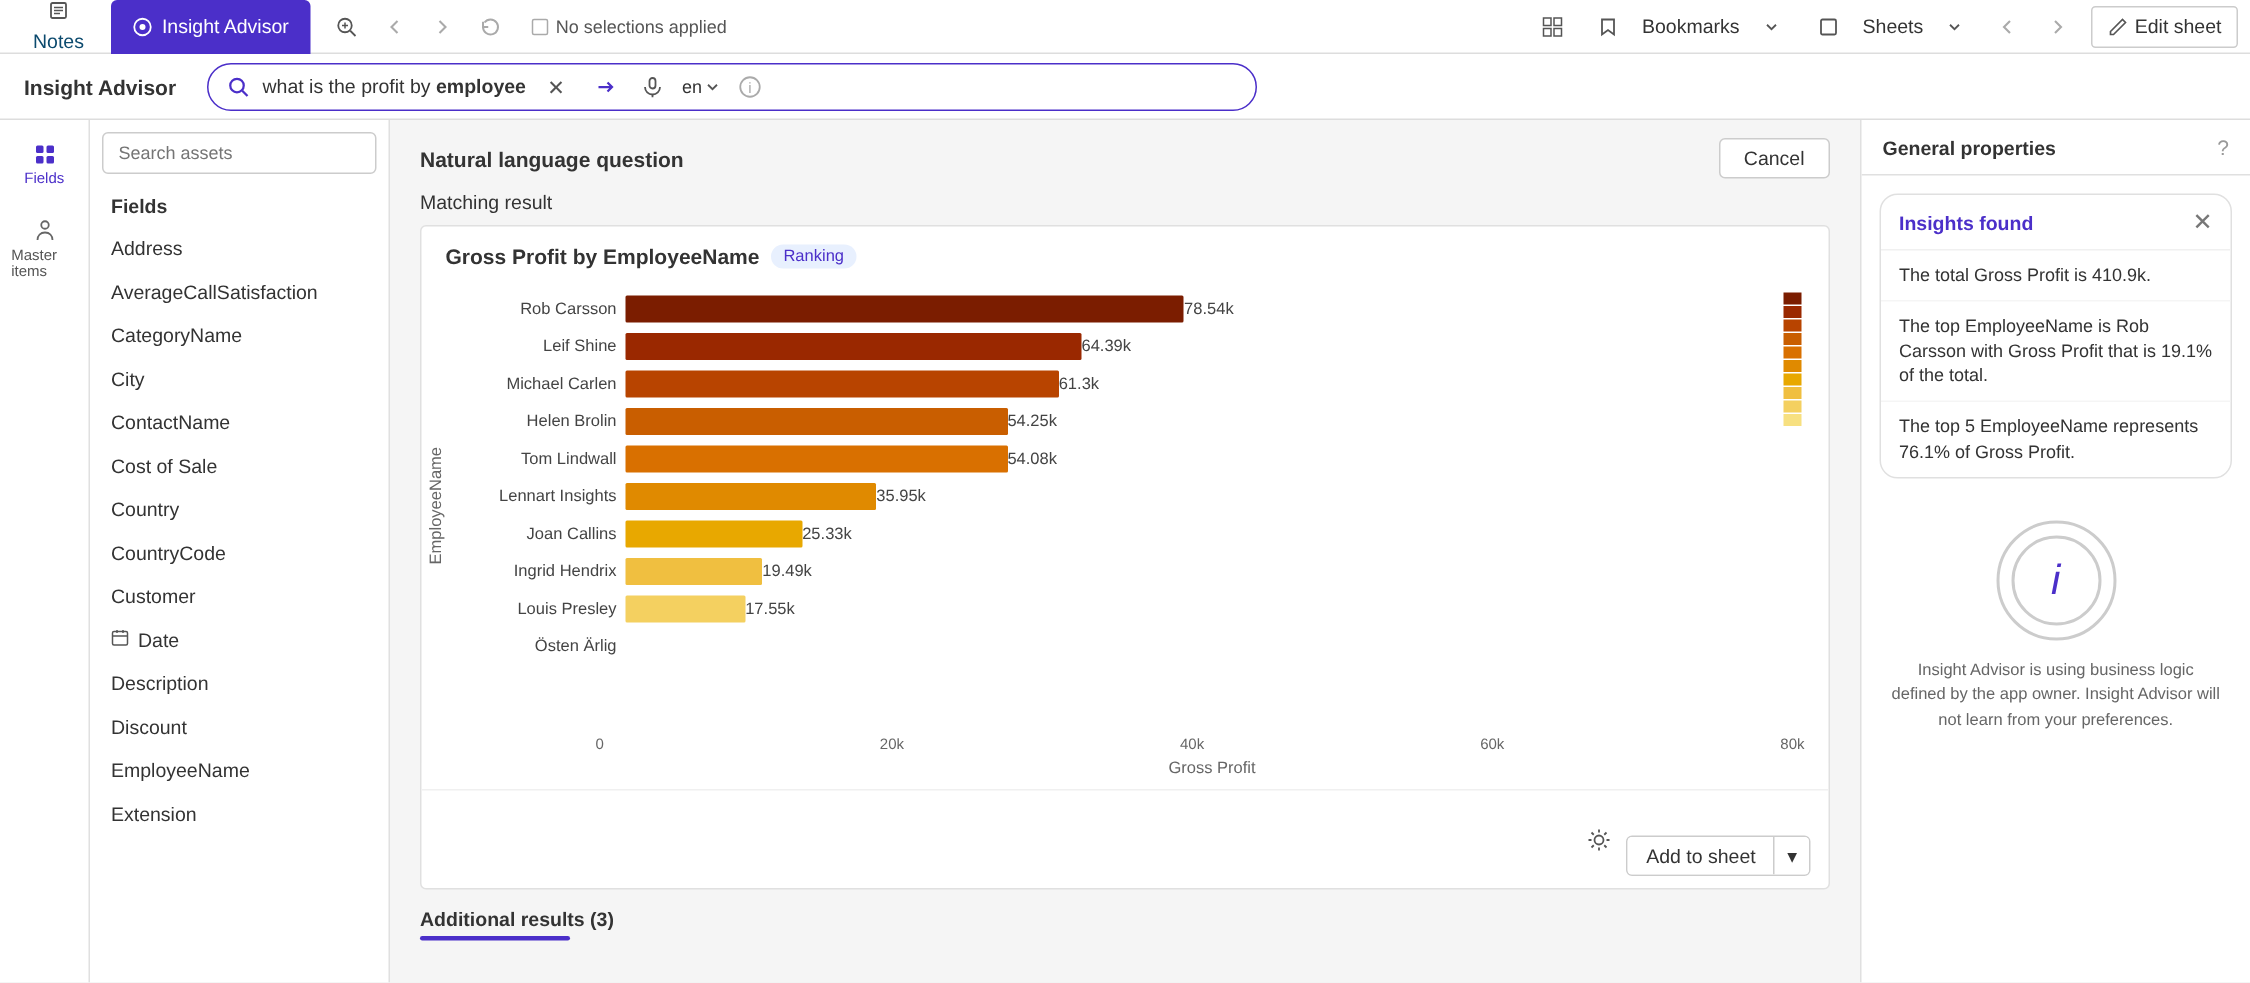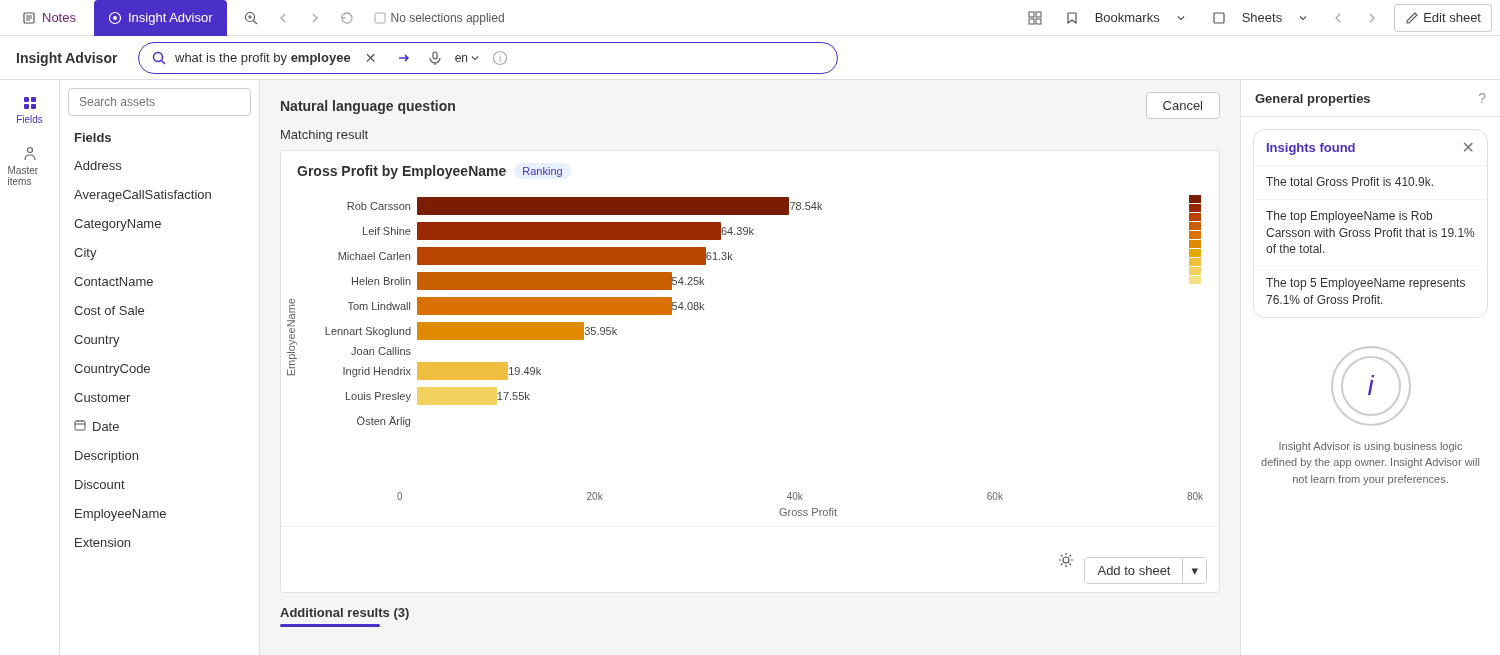--- a/index.html
+++ b/index.html
@@ -15,7 +15,7 @@
       padding: 0 14px; height: 36px; display: flex; align-items: center;
       font-size: 13px; cursor: pointer; gap: 6px; border: none; background: transparent;
     }
-    .topbar-tab.notes { color: #701a75; }
+    .topbar-tab.notes { color: #0c4a6e; flex-direction: column; }
     .topbar-tab.insight { background: #4b2fc9; color: #fff; border-radius: 4px 4px 0 0; }
     .topbar-icons { display: flex; align-items: center; gap: 8px; margin-left: 8px; }
     .topbar-icon { width: 24px; height: 24px; display: flex; align-items: center; justify-content: center; cursor: pointer; color: #555; font-size: 14px; }

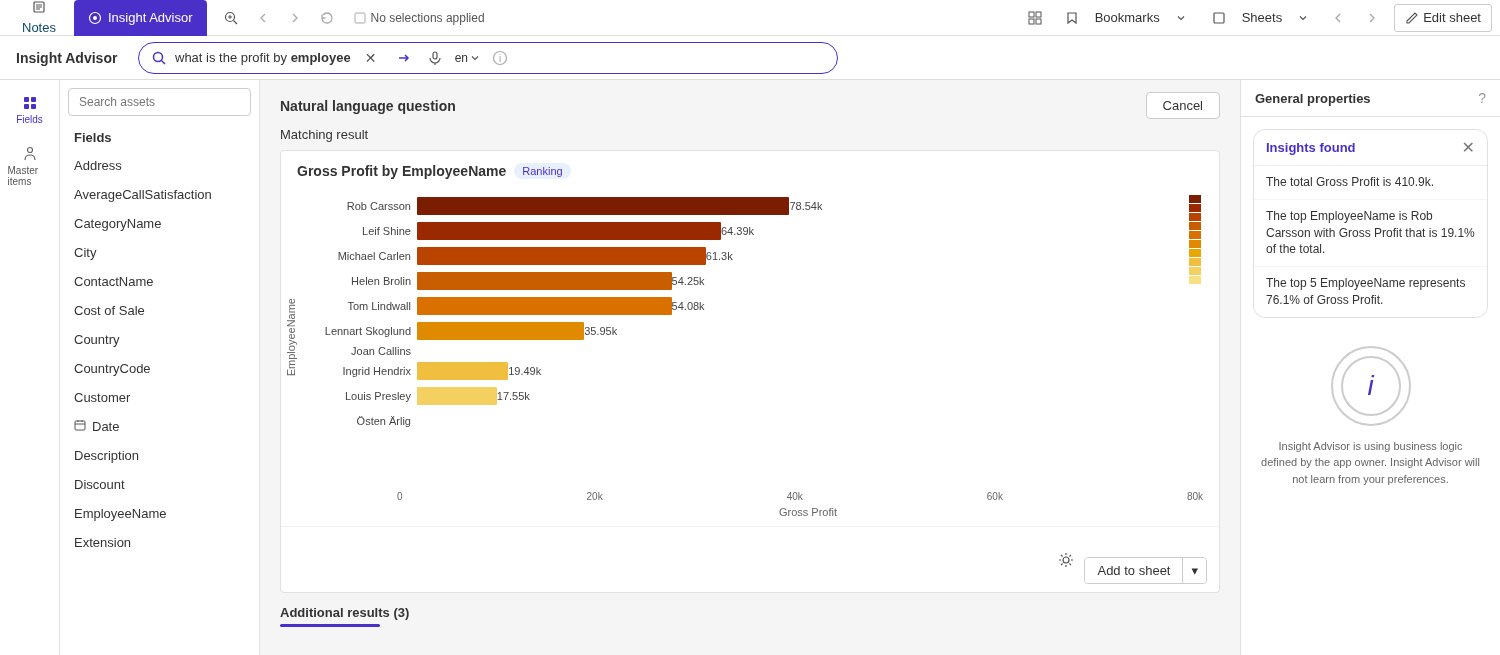--- a/index.html
+++ b/index.html
@@ -466,7 +466,7 @@
               </div>
             </div>
             <div class="bar-row">
-              <div class="bar-label">Lennart Skoglund</div>
+              <div class="bar-label">Lennart Insights</div>
               <div class="bar-container">
                 <div class="bar" style="width: 167.2px; background: rgb(224, 138, 0);"></div>
                 <div class="bar-value">35.95k</div>

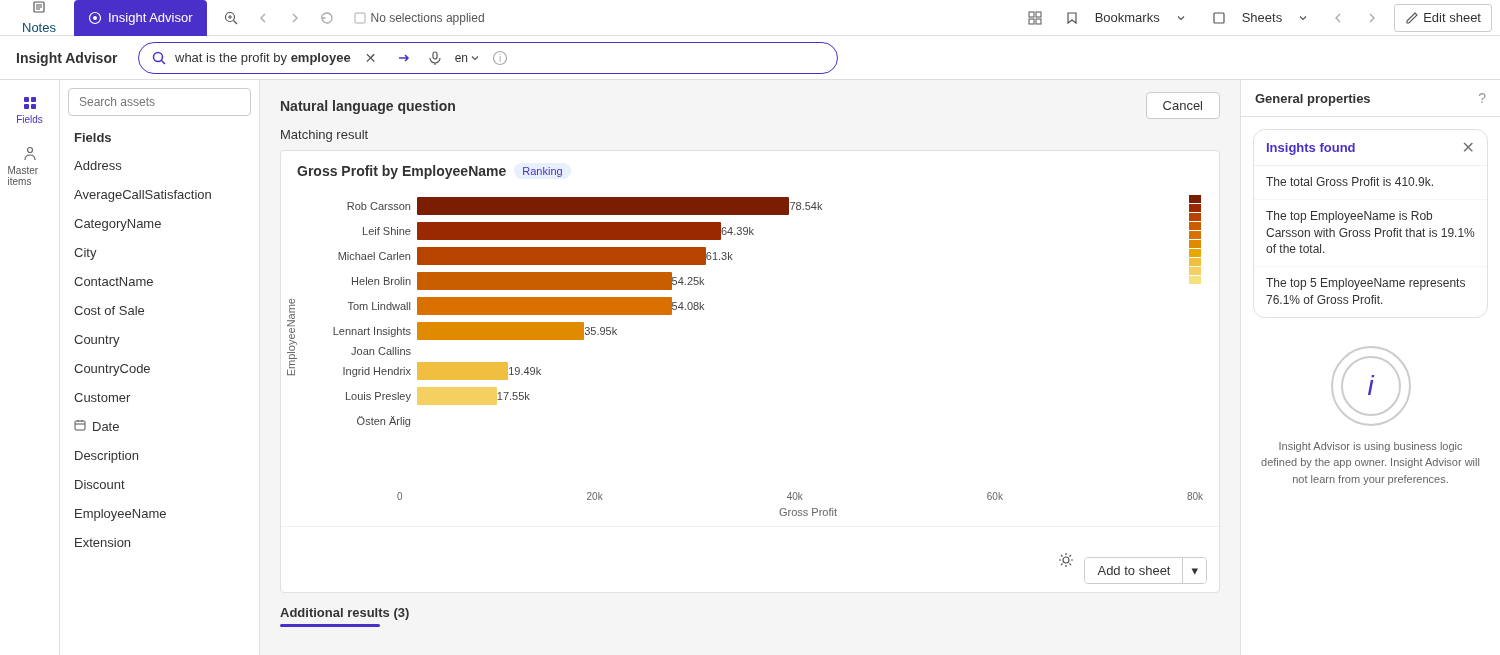--- a/index.html
+++ b/index.html
@@ -474,6 +474,10 @@
             </div>
             <div class="bar-row">
               <div class="bar-label">Joan Callins</div>
+              <div class="bar-container">
+                <div class="bar" style="width: 117.8px; background: rgb(232, 168, 0);"></div>
+                <div class="bar-value">25.33k</div>
+              </div>
             </div>
             <div class="bar-row">
               <div class="bar-label">Ingrid Hendrix</div>

